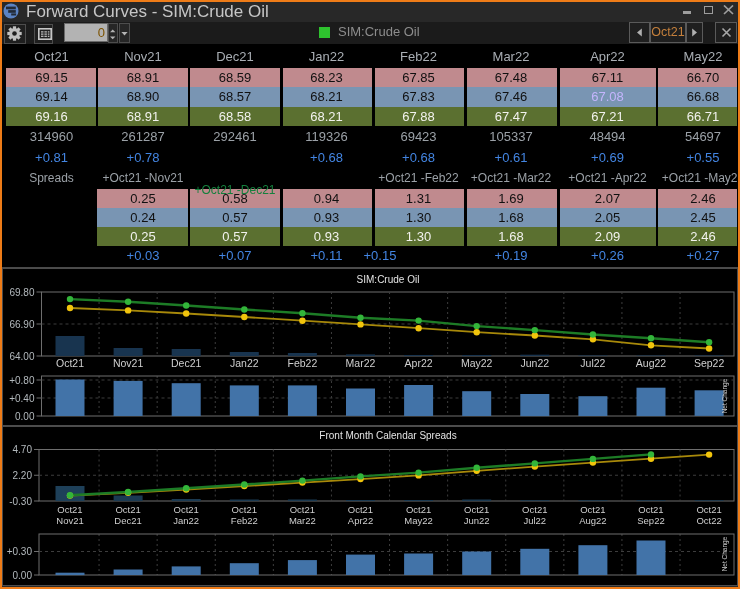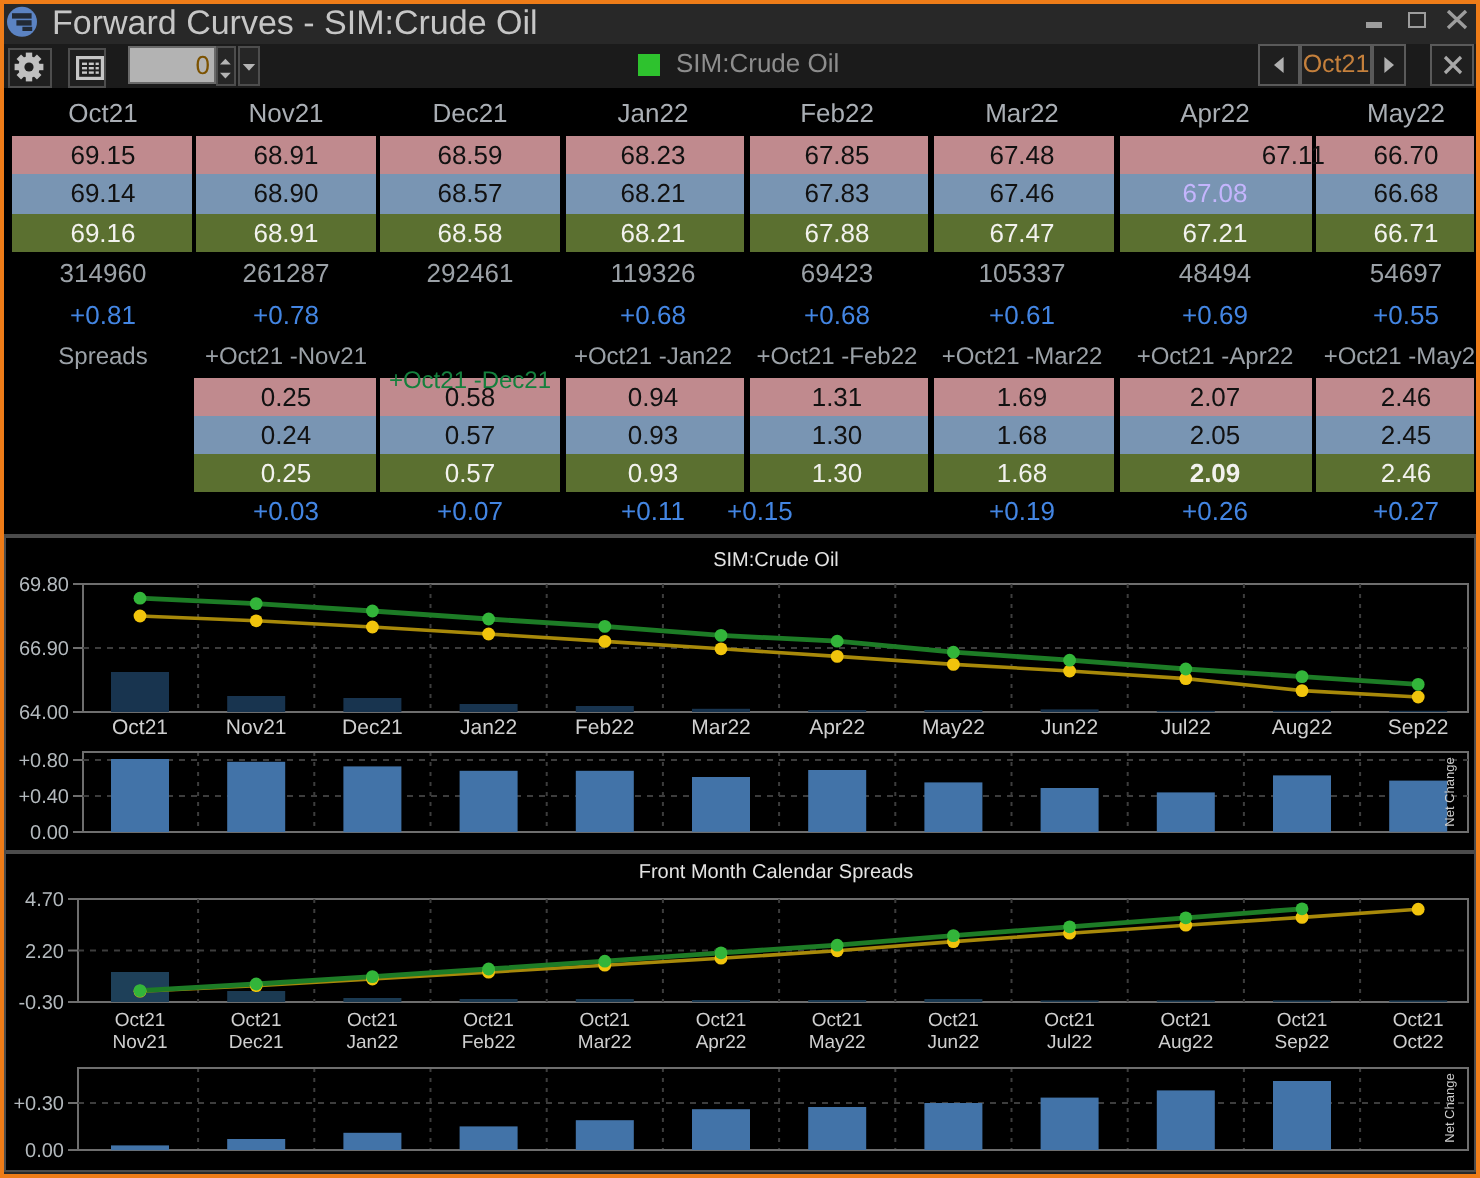--- a/index.html
+++ b/index.html
@@ -134,7 +134,7 @@
 <div style="position:absolute;left:271.5px;top:68px;width:110px;height:19px;line-height:19px;text-align:center;color:#111;font-size:13px;font-weight:normal;">68.23</div>
 <div style="position:absolute;left:363.5px;top:68px;width:110px;height:19px;line-height:19px;text-align:center;color:#111;font-size:13px;font-weight:normal;">67.85</div>
 <div style="position:absolute;left:456px;top:68px;width:110px;height:29px;line-height:19px;text-align:center;color:#111;font-size:13px;font-weight:normal;">67.48</div>
-<div style="position:absolute;left:552.5px;top:68px;width:110px;height:19px;line-height:19px;text-align:right;color:#111;font-size:13px;font-weight:normal;">67.11</div>
+<div style="position:absolute;left:552.5px;top:68px;width:110px;height:19px;line-height:19px;text-align:center;color:#111;font-size:13px;font-weight:normal;">67.11</div>
 <div style="position:absolute;left:648px;top:68px;width:110px;height:19px;line-height:19px;text-align:center;color:#111;font-size:13px;font-weight:normal;">66.70</div>
 <div style="position:absolute;left:-3.5px;top:87px;width:110px;height:20px;line-height:20px;text-align:center;color:#111;font-size:13px;font-weight:normal;">69.14</div>
 <div style="position:absolute;left:88px;top:87px;width:110px;height:20px;line-height:20px;text-align:center;color:#111;font-size:13px;font-weight:normal;">68.90</div>

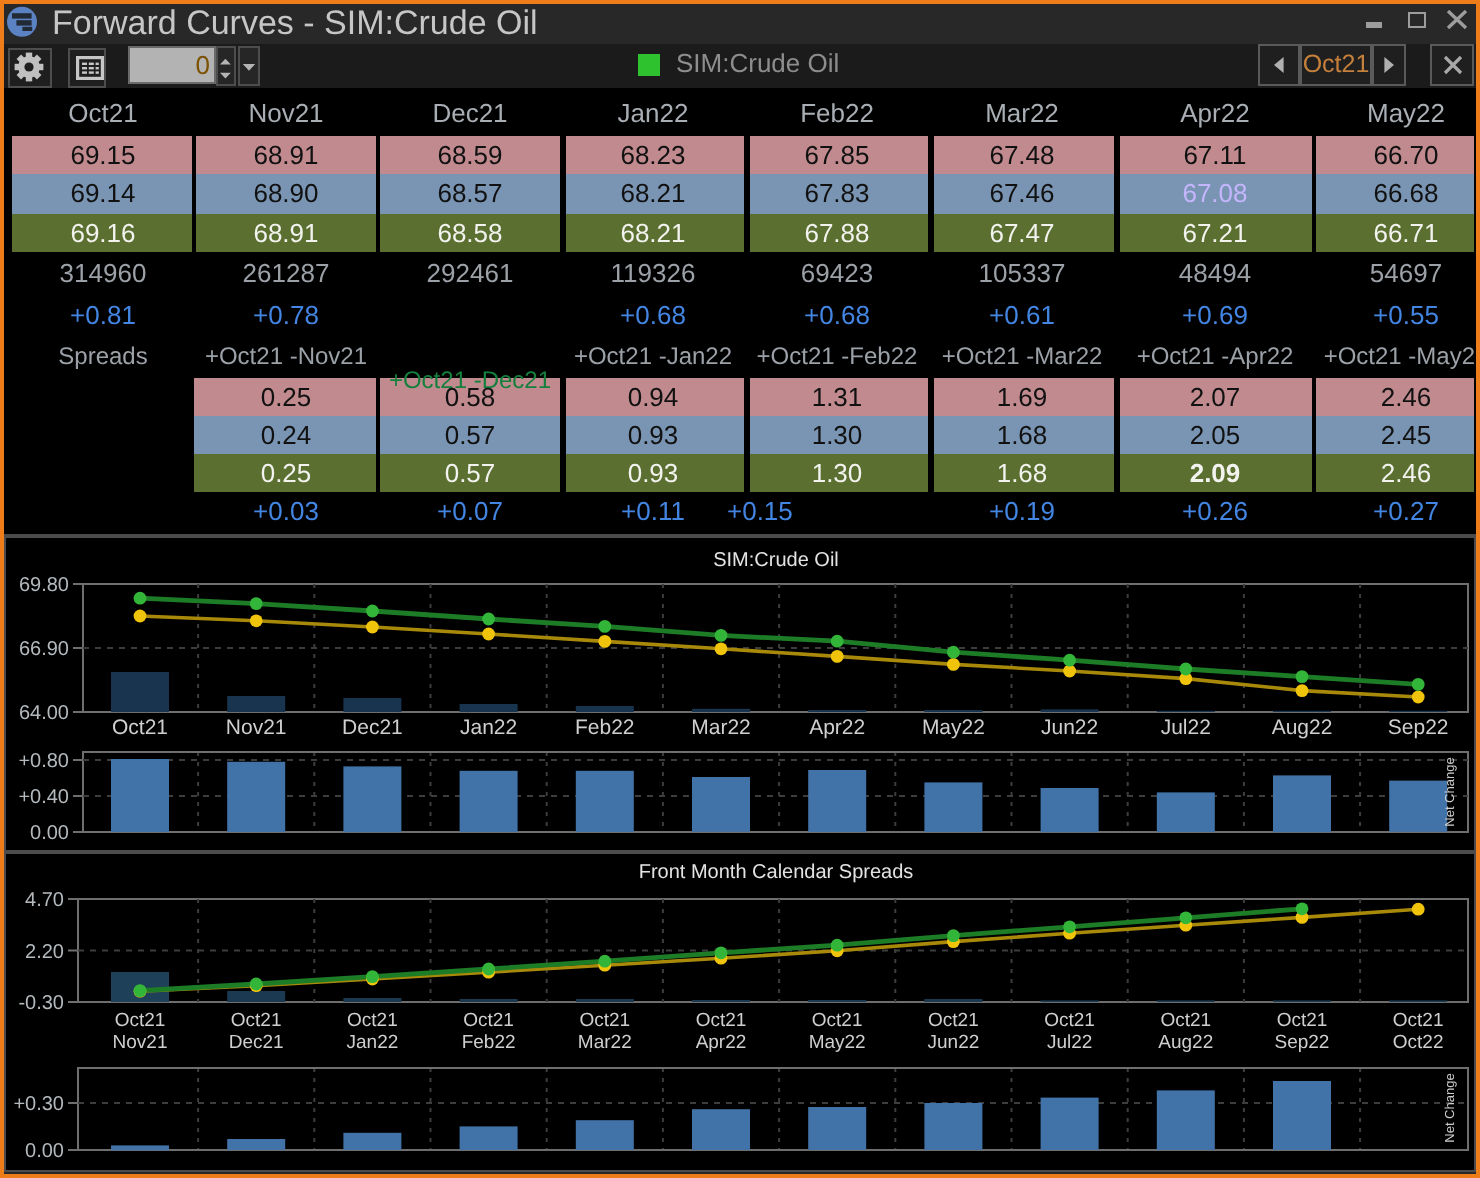--- a/index.html
+++ b/index.html
@@ -170,7 +170,6 @@
 <div style="position:absolute;left:-3.5px;top:168px;width:110px;height:21px;line-height:21px;text-align:center;color:#9ba1a7;font-size:12px;font-weight:normal;">Spreads</div>
 <div style="position:absolute;left:88px;top:168px;width:110px;height:21px;line-height:21px;text-align:center;color:#9ba1a7;font-size:12px;font-weight:normal;">+Oct21 -Nov21</div>
 <div style="position:absolute;left:180px;top:180px;width:110px;height:21px;line-height:21px;text-align:center;color:#15803d;font-size:12px;font-weight:normal;">+Oct21 -Dec21</div>
-<div style="position:absolute;left:271.5px;top:168px;width:110px;height:21px;line-height:21px;text-align:center;color:#9ba1a7;font-size:12px;font-weight:normal;">+Oct21 -Jan22</div>
 <div style="position:absolute;left:363.5px;top:168px;width:110px;height:21px;line-height:21px;text-align:center;color:#9ba1a7;font-size:12px;font-weight:normal;">+Oct21 -Feb22</div>
 <div style="position:absolute;left:456px;top:168px;width:110px;height:21px;line-height:21px;text-align:center;color:#9ba1a7;font-size:12px;font-weight:normal;">+Oct21 -Mar22</div>
 <div style="position:absolute;left:552.5px;top:168px;width:110px;height:21px;line-height:21px;text-align:center;color:#9ba1a7;font-size:12px;font-weight:normal;">+Oct21 -Apr22</div>

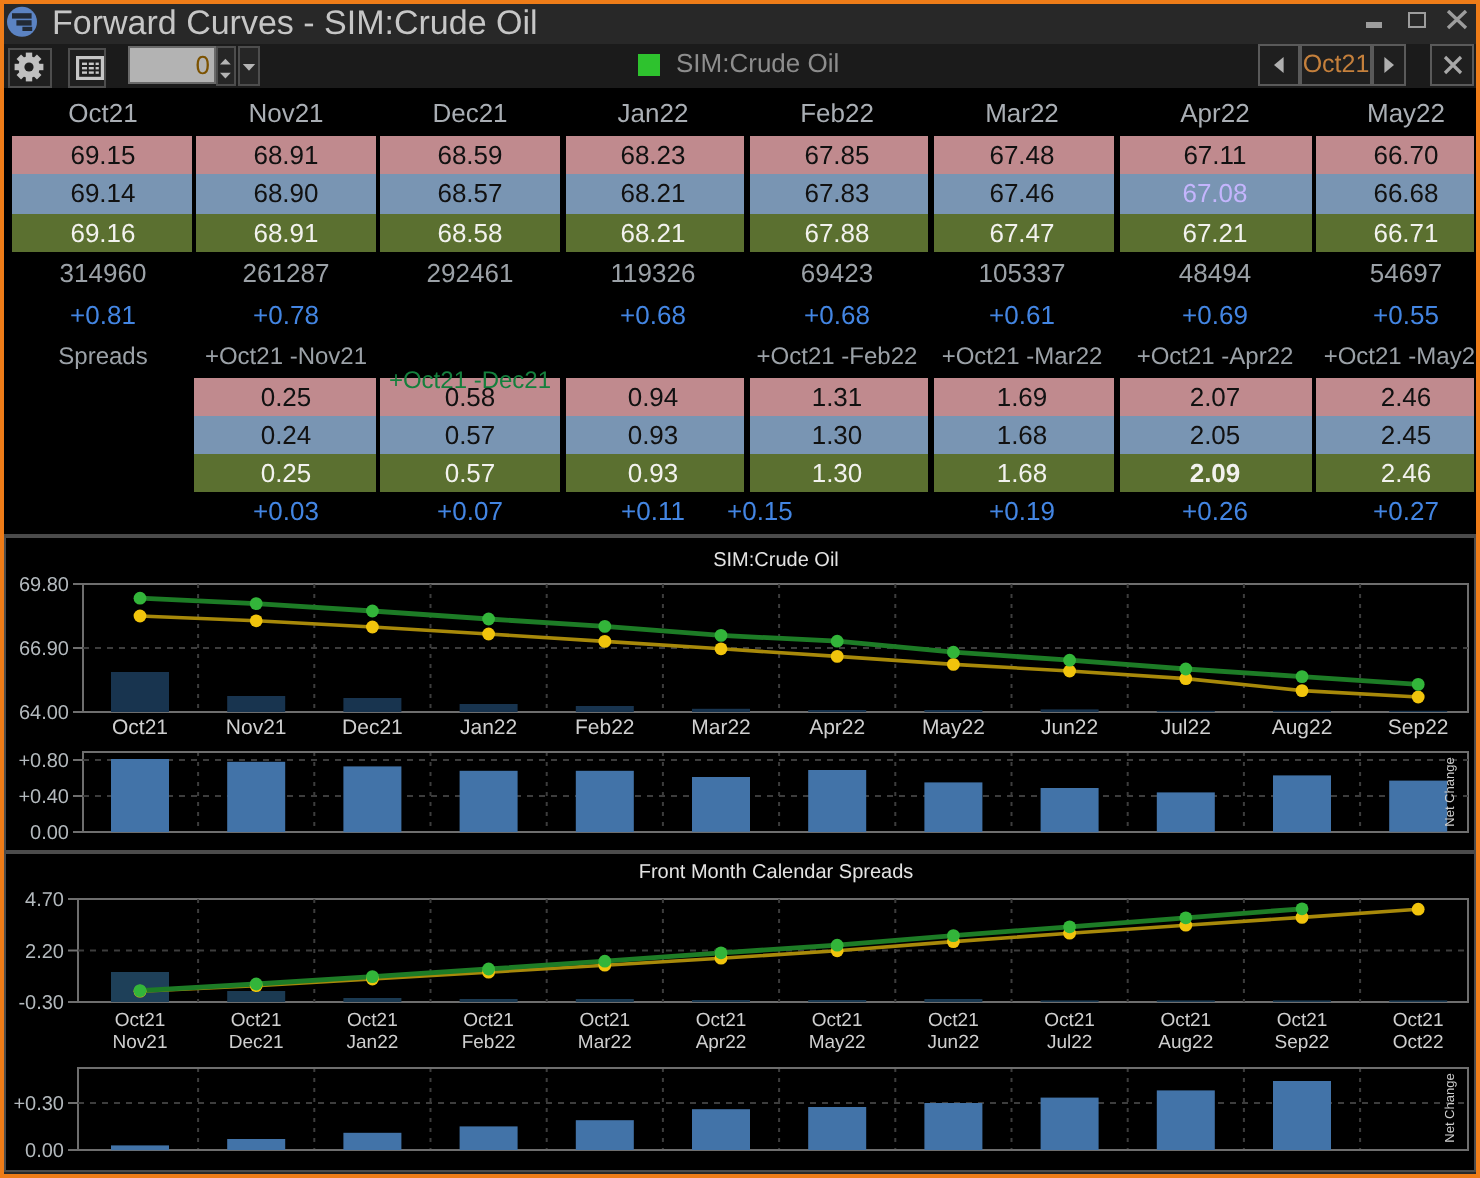--- a/index.html
+++ b/index.html
@@ -193,7 +193,7 @@
 <div style="position:absolute;left:271.5px;top:227px;width:110px;height:19px;line-height:19px;text-align:center;color:#f2f2ee;font-size:13px;font-weight:normal;">0.93</div>
 <div style="position:absolute;left:363.5px;top:227px;width:110px;height:19px;line-height:19px;text-align:center;color:#f2f2ee;font-size:13px;font-weight:normal;">1.30</div>
 <div style="position:absolute;left:456px;top:227px;width:110px;height:19px;line-height:19px;text-align:center;color:#f2f2ee;font-size:13px;font-weight:normal;">1.68</div>
-<div style="position:absolute;left:552.5px;top:227px;width:110px;height:19px;line-height:19px;text-align:center;color:#f2f2ee;font-size:13px;font-weight:bold;">2.09</div>
+<div style="position:absolute;left:552.5px;top:227px;width:110px;height:19px;line-height:19px;text-align:center;color:#f2f2ee;font-size:13px;font-weight:normal;">2.09</div>
 <div style="position:absolute;left:648px;top:227px;width:110px;height:19px;line-height:19px;text-align:center;color:#f2f2ee;font-size:13px;font-weight:normal;">2.46</div>
 <div style="position:absolute;left:88px;top:246px;width:110px;height:20px;line-height:20px;text-align:center;color:#4385e2;font-size:13px;font-weight:normal;">+0.03</div>
 <div style="position:absolute;left:180px;top:246px;width:110px;height:20px;line-height:20px;text-align:center;color:#4385e2;font-size:13px;font-weight:normal;">+0.07</div>

